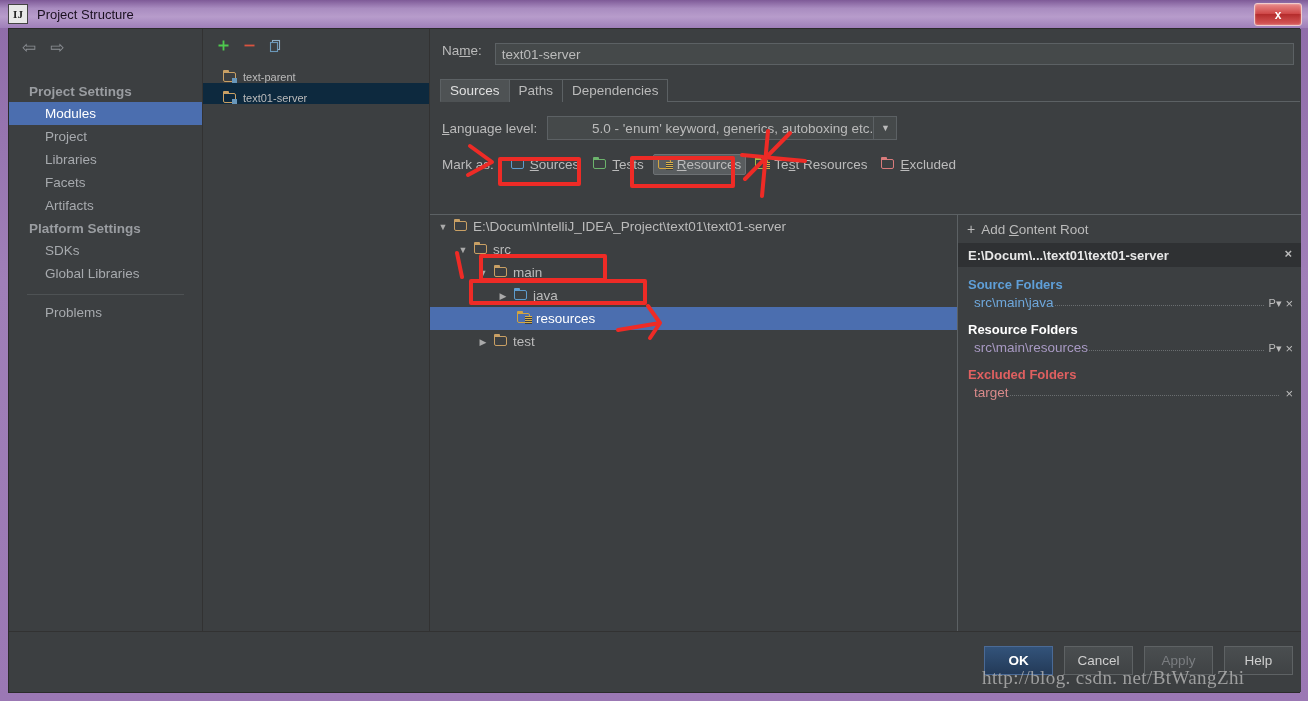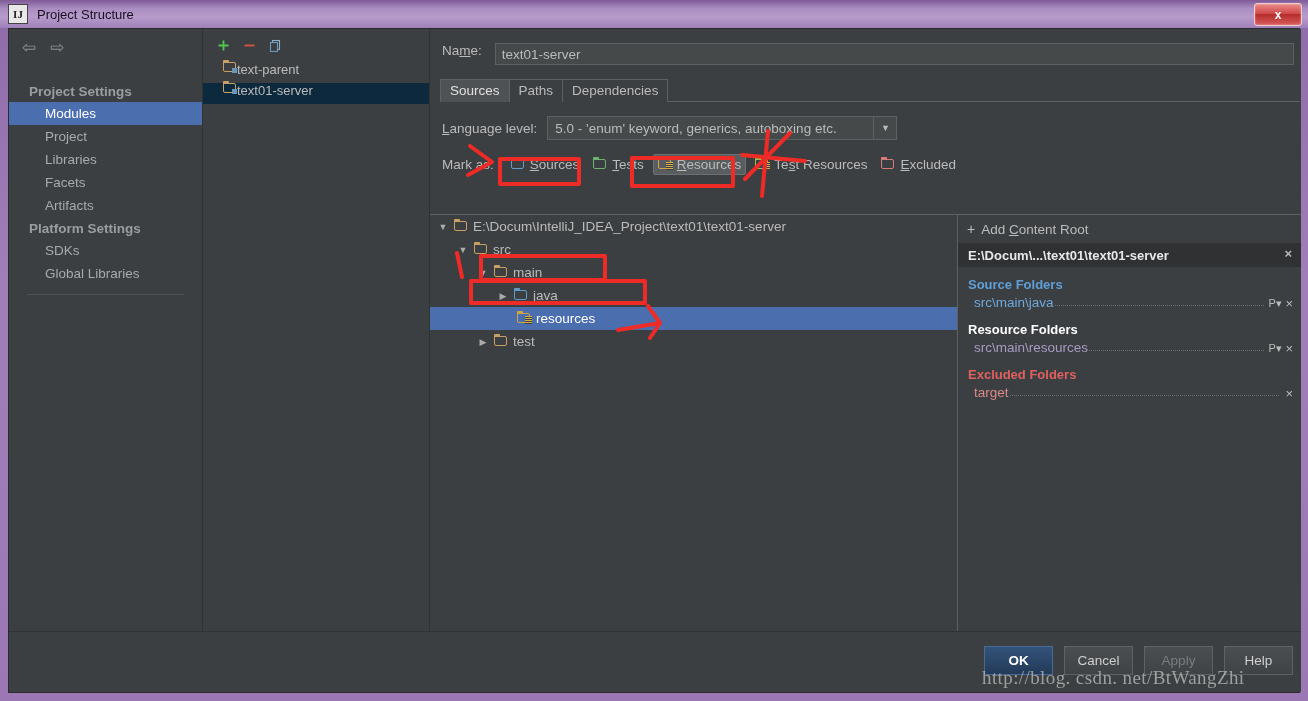--- a/index.html
+++ b/index.html
@@ -116,10 +116,10 @@
   }
   .tb-icon { line-height: 1; }
   .module-row {
-    display: flex; align-items: flex-start; 
+    display: flex; align-items: flex-end; gap: 6px;
     height: 21px;
     padding-left: 20px;
-    font-size: 13px;
+    font-size: 11px;
     color: #bbbbbb;
   }
   .module-row.selected { background: #0d293e; }

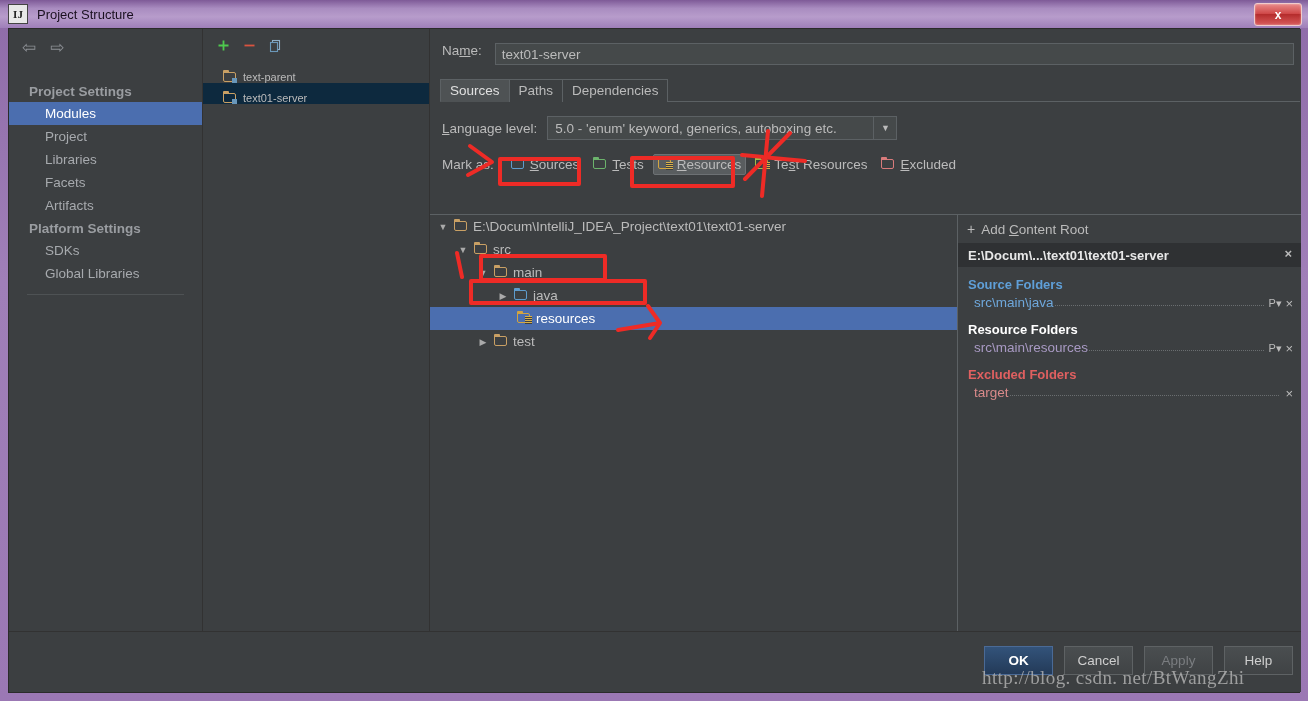--- a/index.html
+++ b/index.html
@@ -218,6 +218,7 @@
     border: 1px solid #5c6164;
     display: flex; align-items: center;
     box-sizing: border-box;
+    text-align: right;
   }
   #lang-value {
     flex: 1; font-size: 13.5px; color: #bbb; padding-left: 7px;

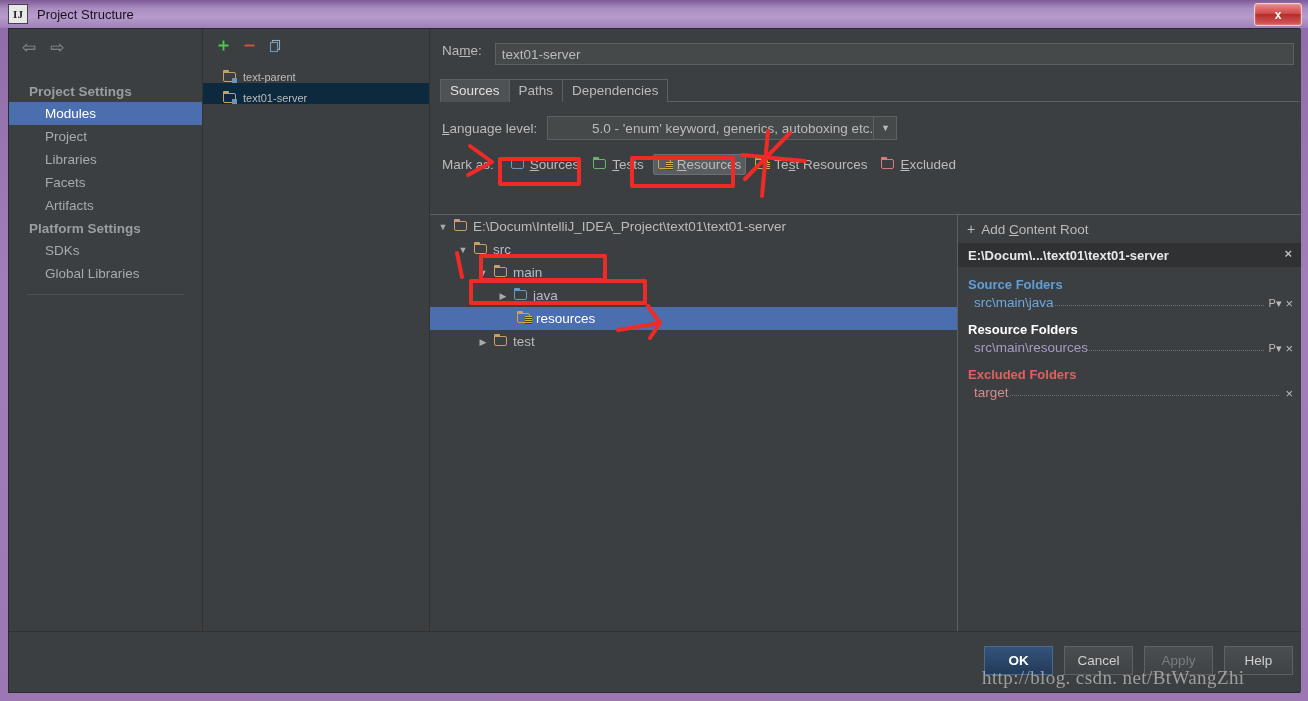--- a/index.html
+++ b/index.html
@@ -402,6 +402,7 @@
         <div class="side-item">Global Libraries</div>
 
         <div id="side-divider"></div>
+        <div class="side-item" style="padding-top:9px;">Problems</div>
       </div>
     </div>
 

